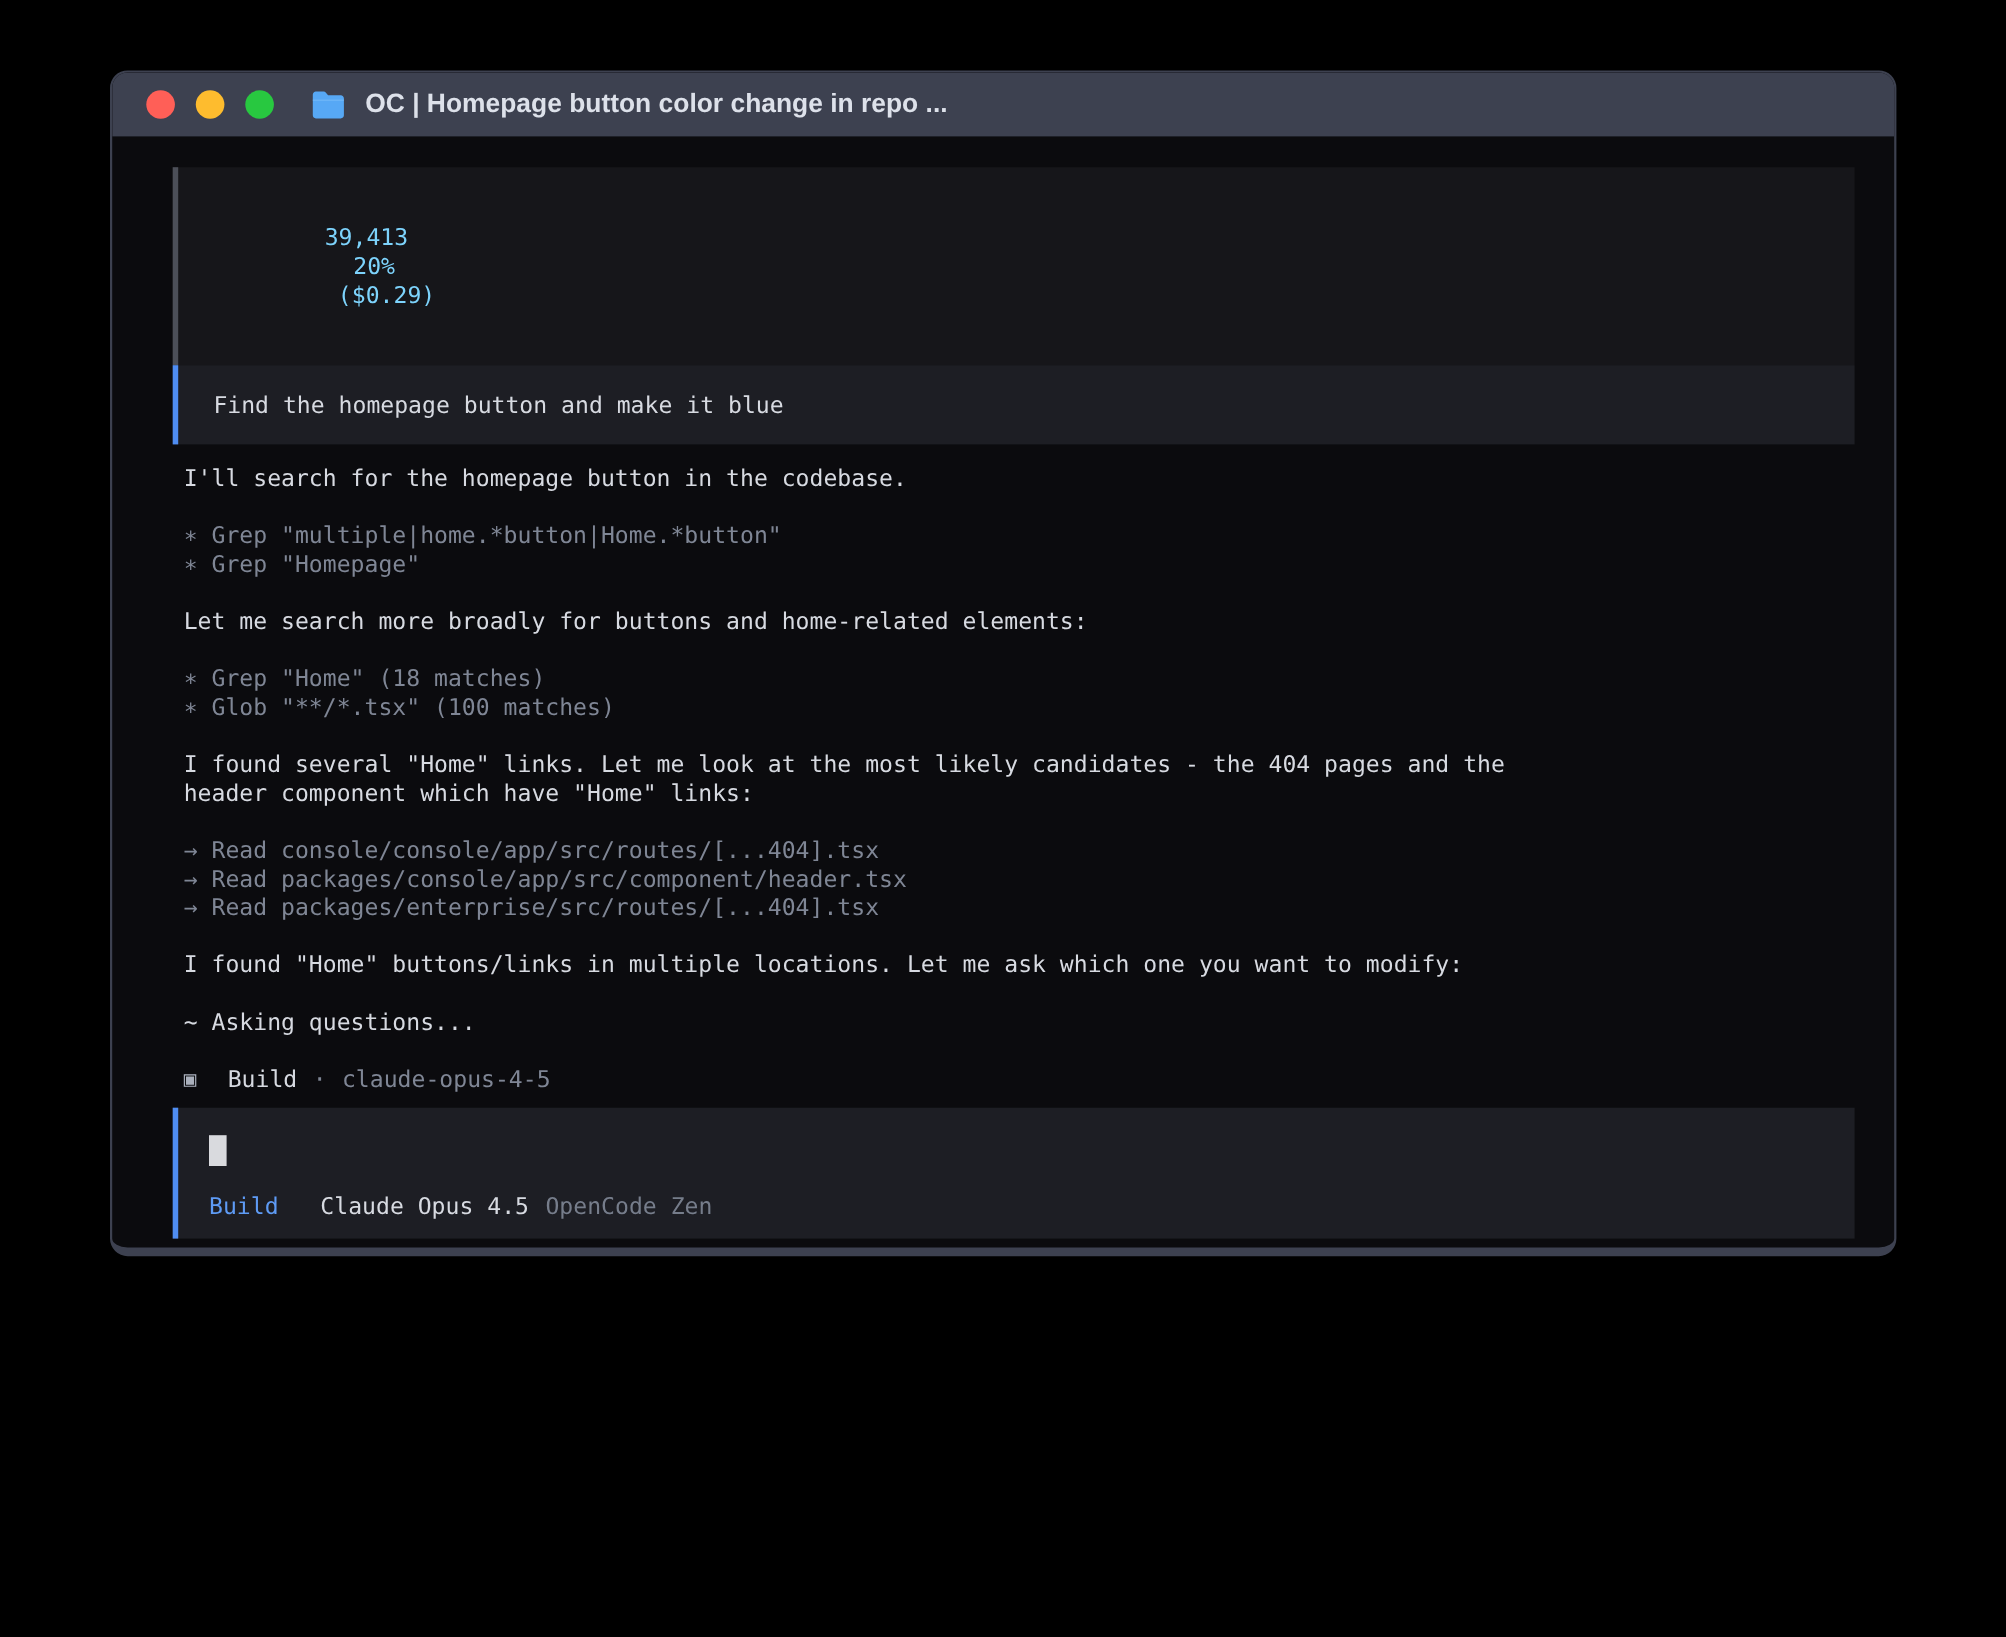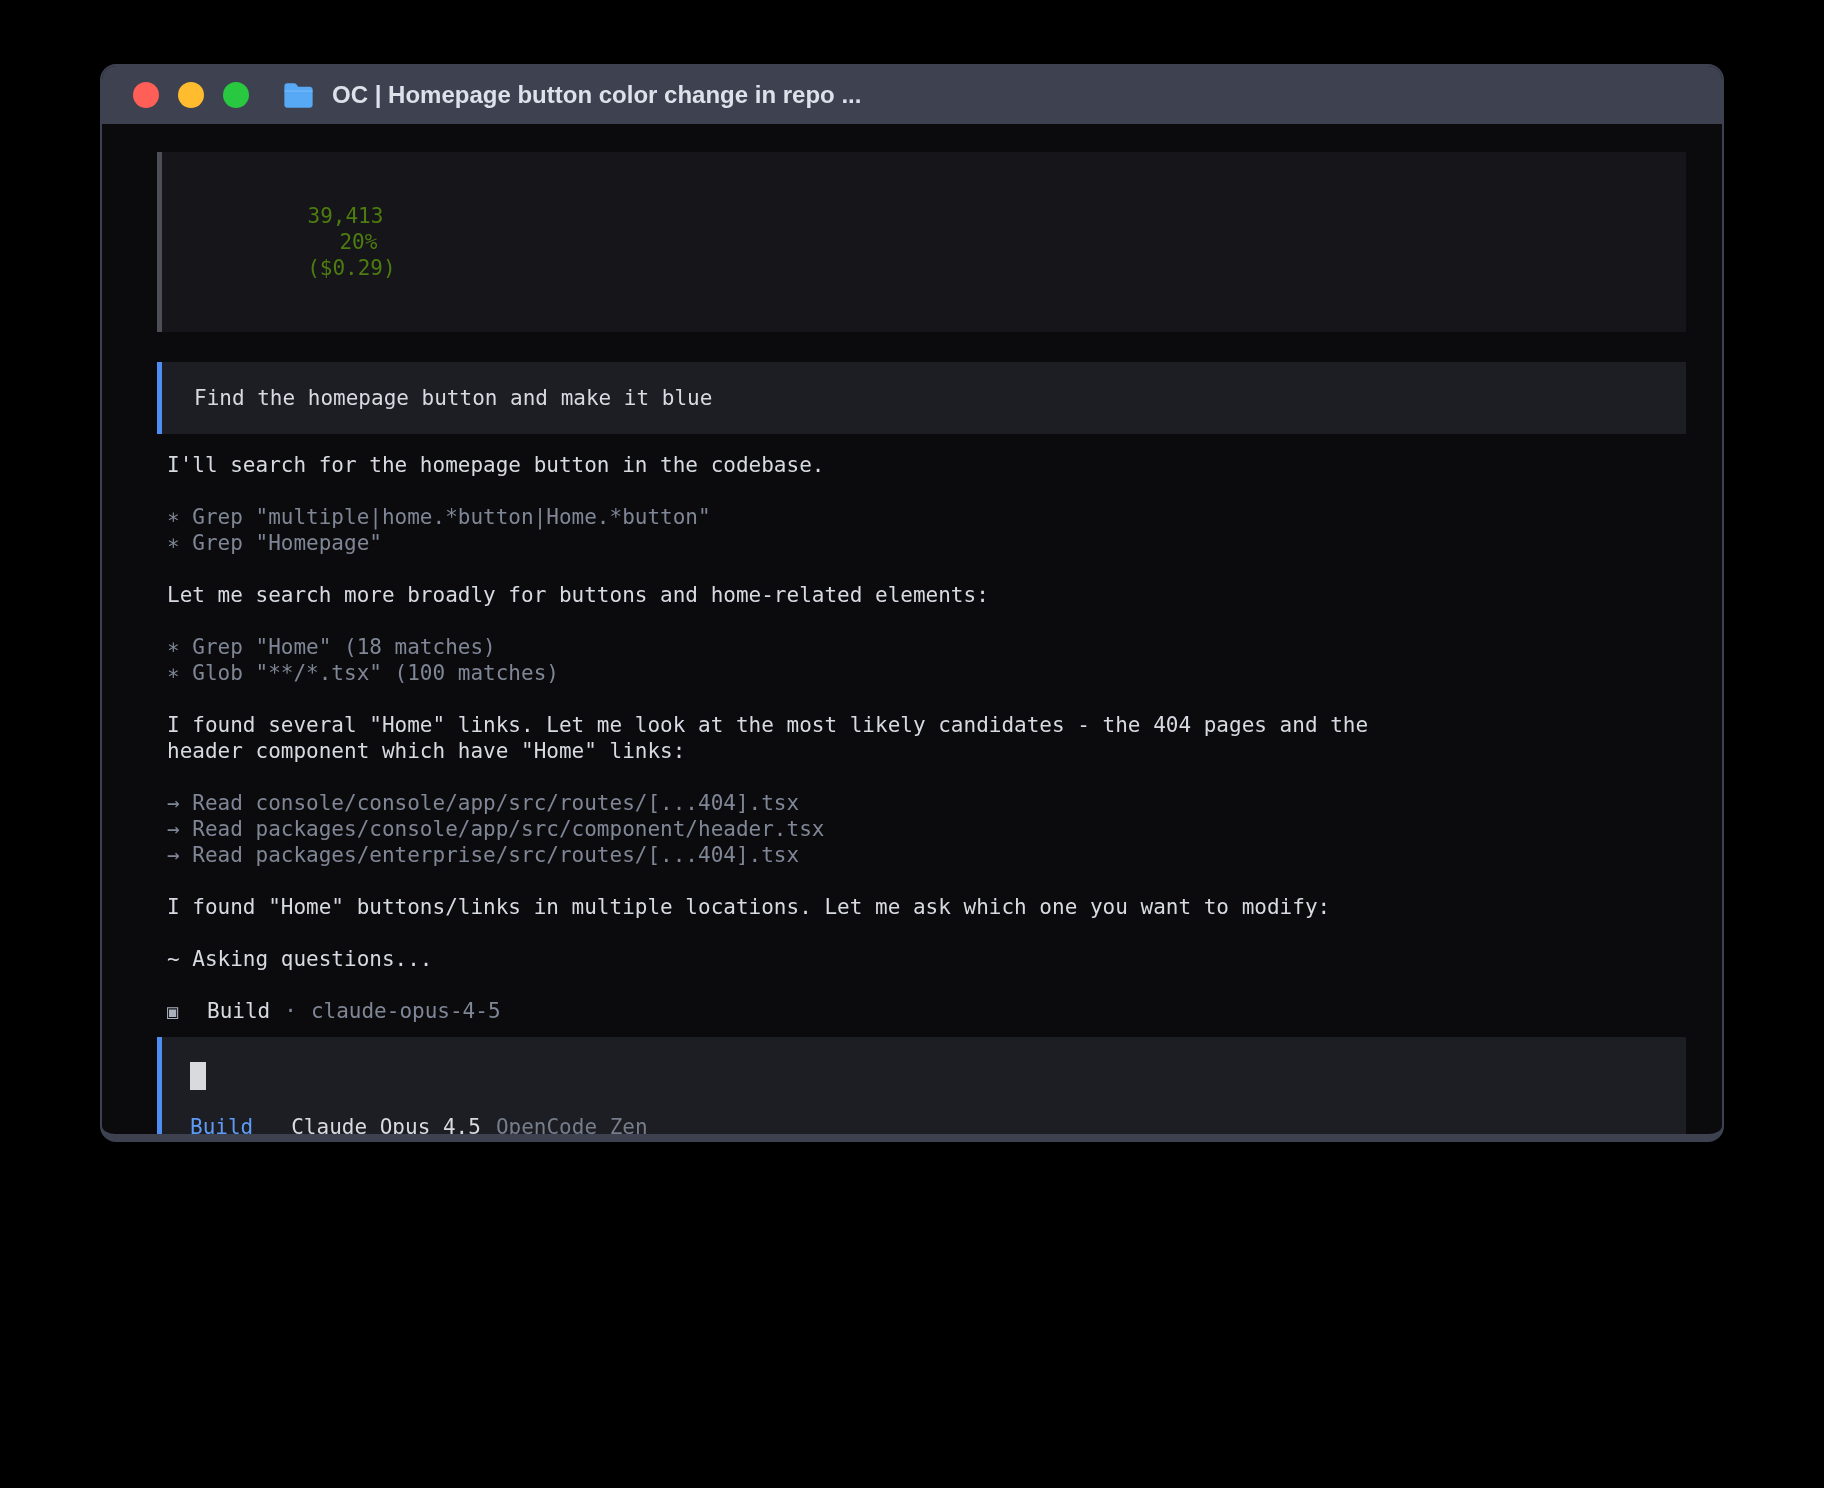--- a/index.html
+++ b/index.html
@@ -54,7 +54,7 @@
     align-items: center;
   }
   .session-title { font-size: 22px; font-weight: bold; color: #e8eaf0; white-space: pre; }
-  .session-stats { font-size: 21px; color: #4d7c0f; white-space: pre; text-align: center; }
+  .session-stats { font-size: 21px; color: #7dd3fc; white-space: pre; }
   .session-stats .sp1 { margin-left: 26px; }
   .session-stats .sp2 { margin-left: 12px; }
 

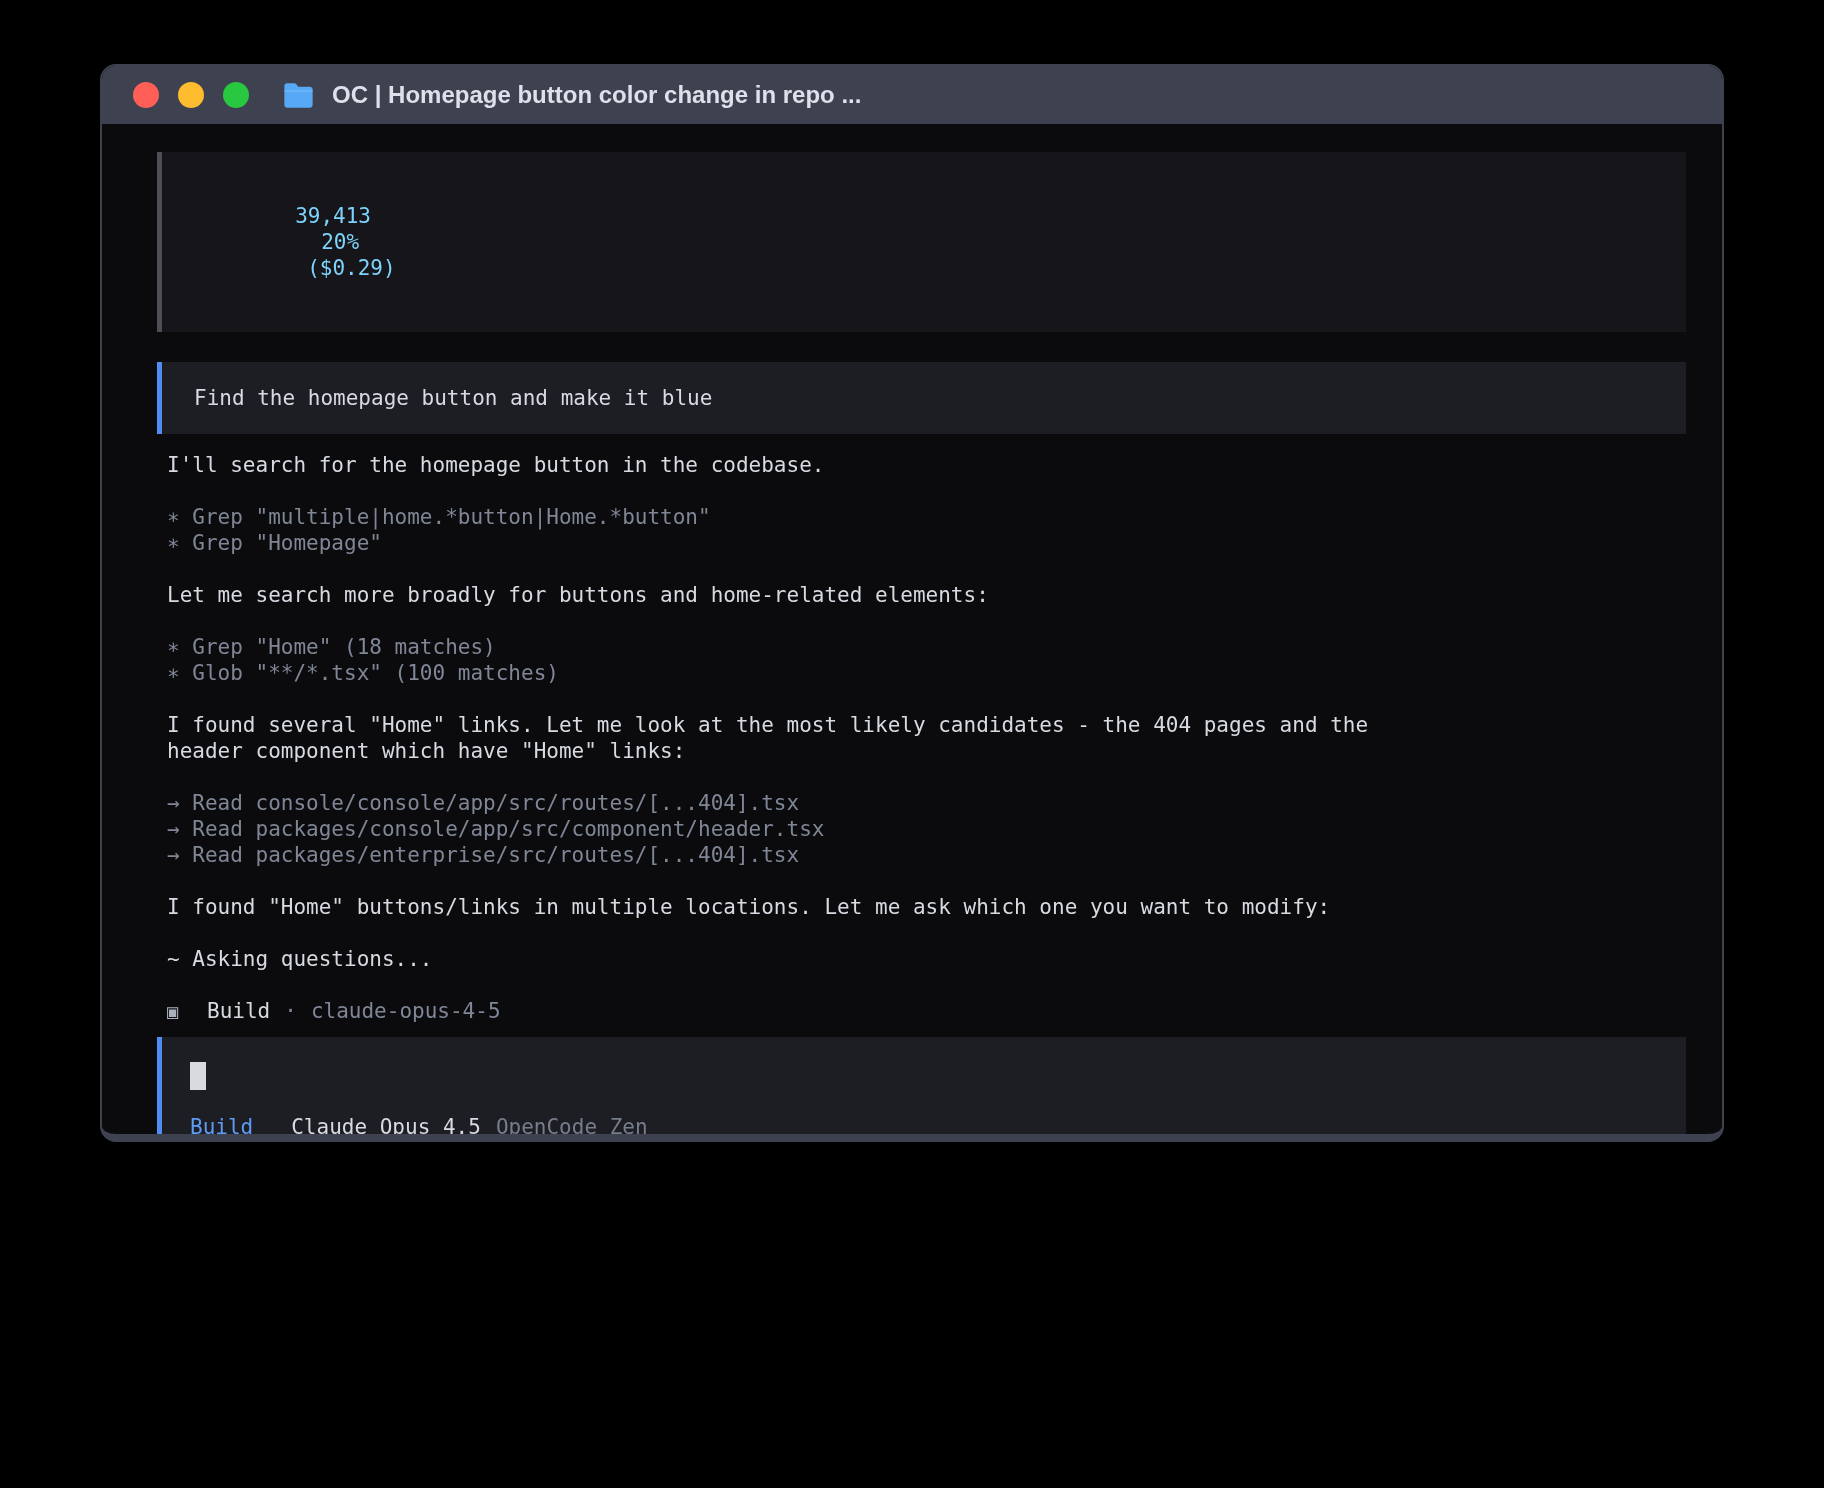--- a/index.html
+++ b/index.html
@@ -59,7 +59,6 @@
   .session-stats .sp2 { margin-left: 12px; }
 
   .user-block {
-    margin-top: 30px;
     background: #1d1e24;
     border-left: 5px solid #4f8df2;
     padding: 23px 26px 23px 32px;

